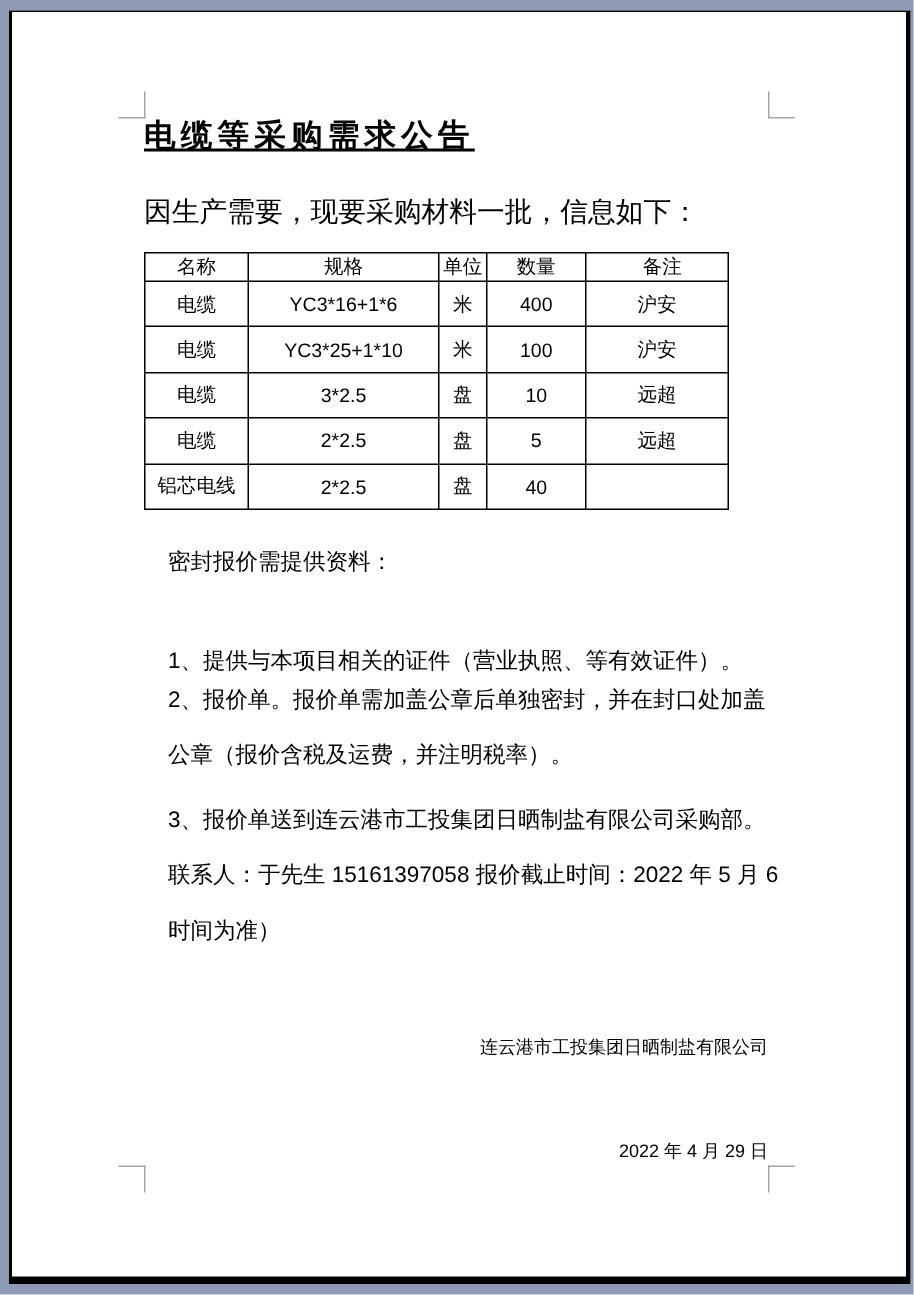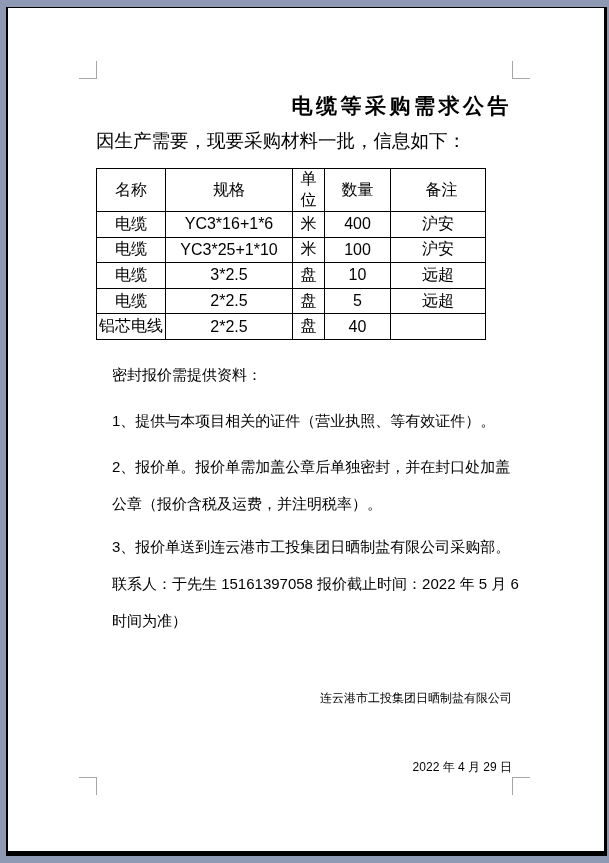--- a/index.html
+++ b/index.html
@@ -24,8 +24,8 @@
 
   .blk{position:absolute;left:88px;width:416px;line-height:37px;}
   .title{
-    top:79px;text-align:right;font-weight:bold;
-    font-size:21px;letter-spacing:3.5px;
+    top:64px;text-align:left;font-weight:bold;
+    font-size:21px;letter-spacing:3.5px;text-decoration:underline;
   }
   .intro{top:114px;font-size:18.5px;}
   .body-txt{font-size:15px;margin-left:16px;}

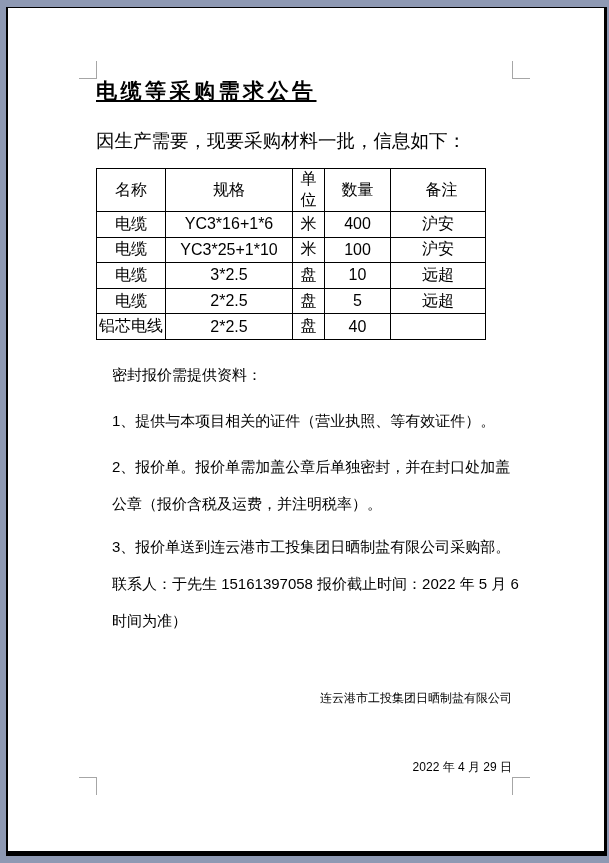--- a/index.html
+++ b/index.html
@@ -41,7 +41,7 @@
     position:absolute;left:88px;top:160px;
     width:389px;height:172px;
     border-collapse:collapse;table-layout:fixed;
-    font-size:16px;
+    font-size:13px;
   }
   table.mat th,table.mat td{
     border:1px solid #000;

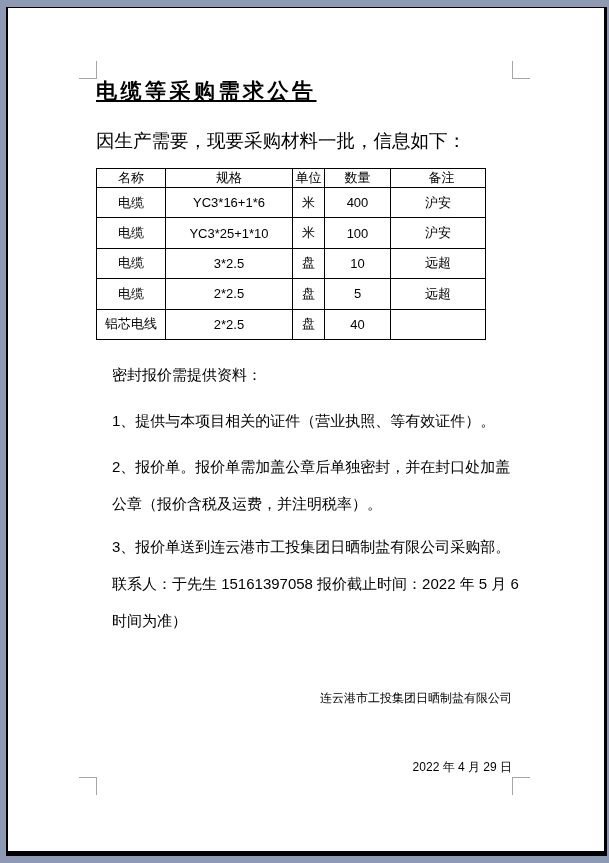--- a/index.html
+++ b/index.html
@@ -30,7 +30,7 @@
   .intro{top:114px;font-size:18.5px;}
   .body-txt{font-size:15px;margin-left:16px;}
   .seal{top:348px;}
-  .item1{top:394px;}
+  .item1{top:414px;}
   .item2{top:440px;}
   .item3{top:520px;}
   .sig{top:672px;text-align:right;font-size:12px;}

